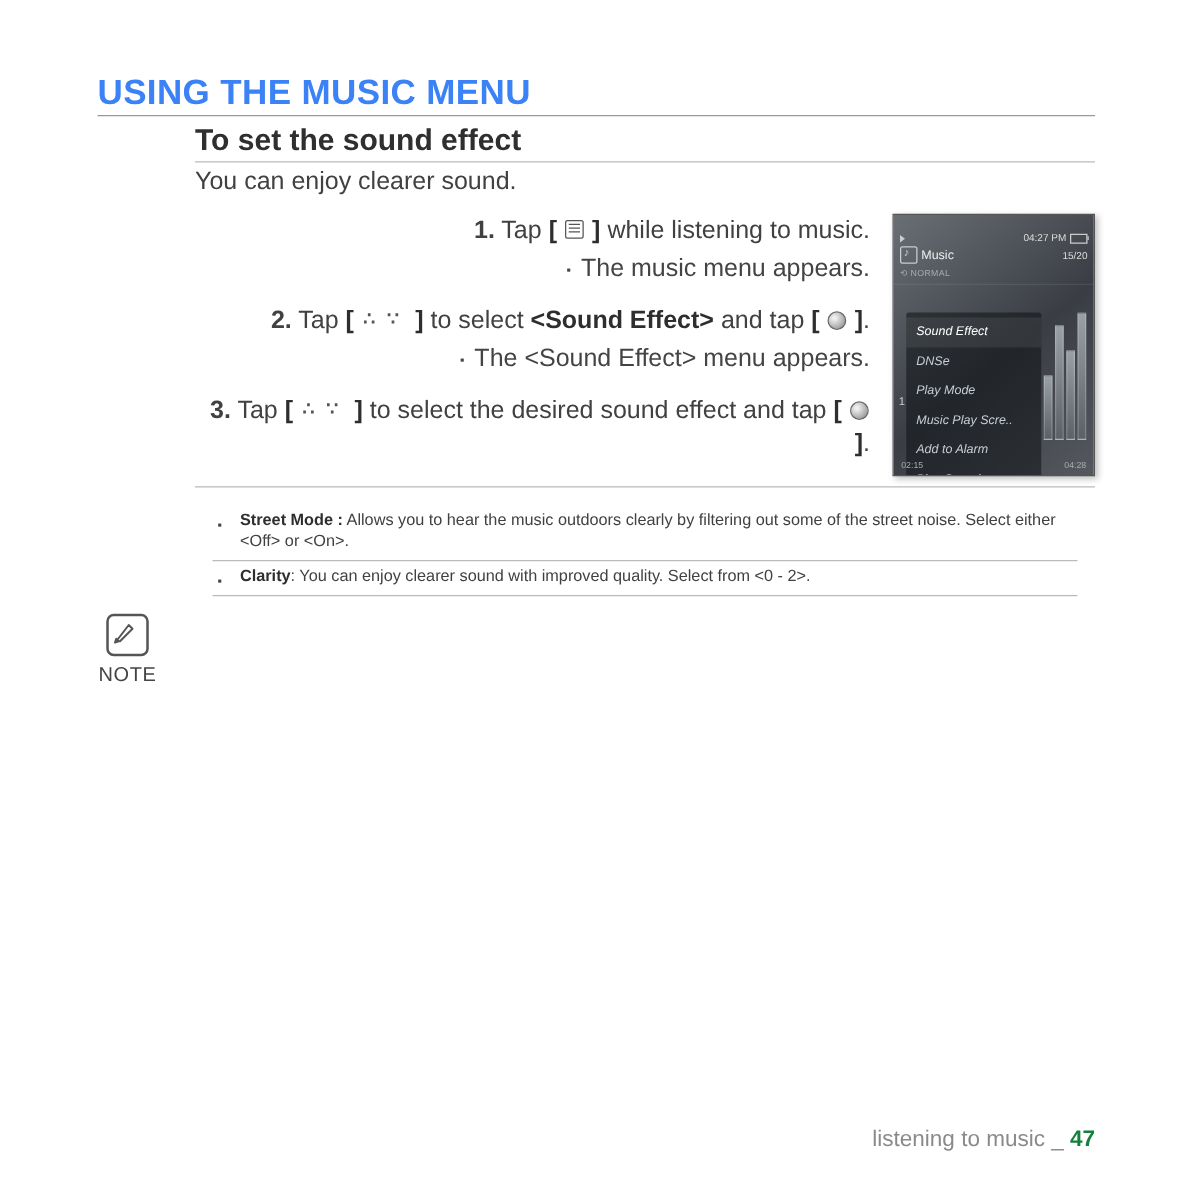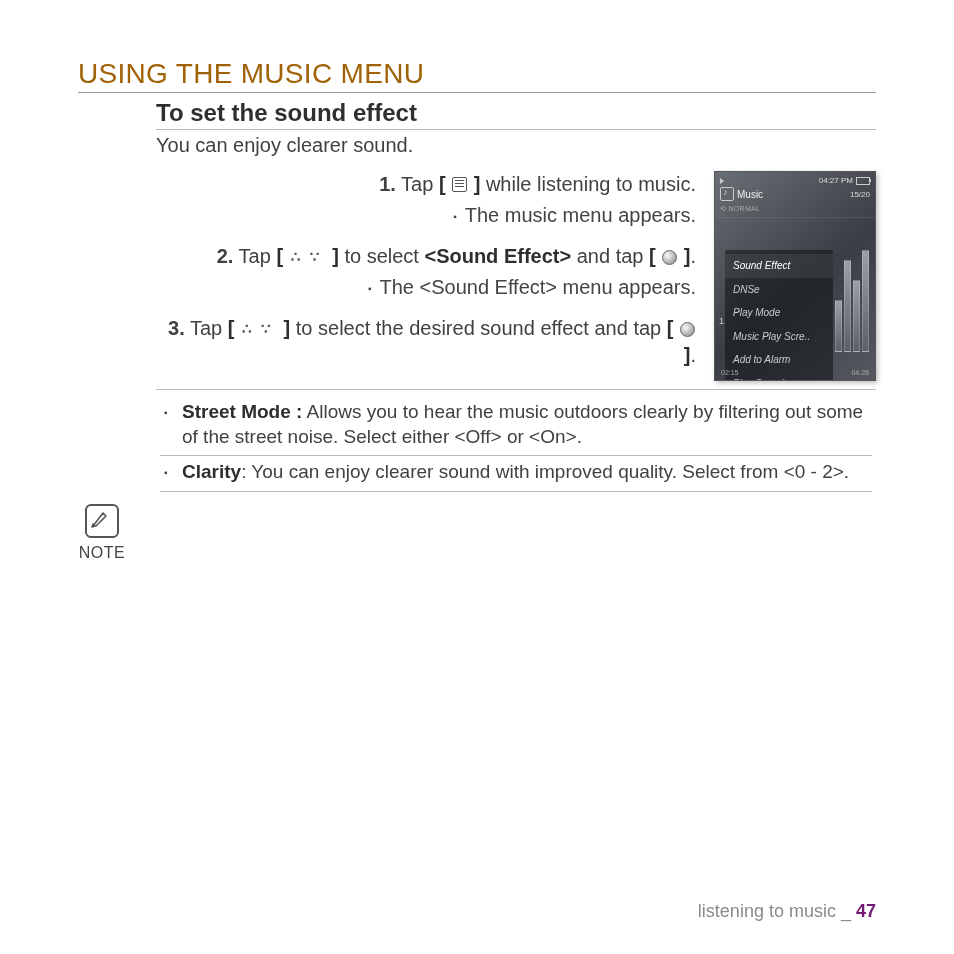--- a/index.html
+++ b/index.html
@@ -22,10 +22,10 @@
   }
   h1 {
     font-size: 28px;
-    font-weight: 400;
+    font-weight: 700;
     letter-spacing: 0.3px;
     margin: 0 0 6px 0;
-    color: #a16207;
+    color: #3b82f6;
     border-bottom: 1px solid #999;
     padding-bottom: 2px;
   }

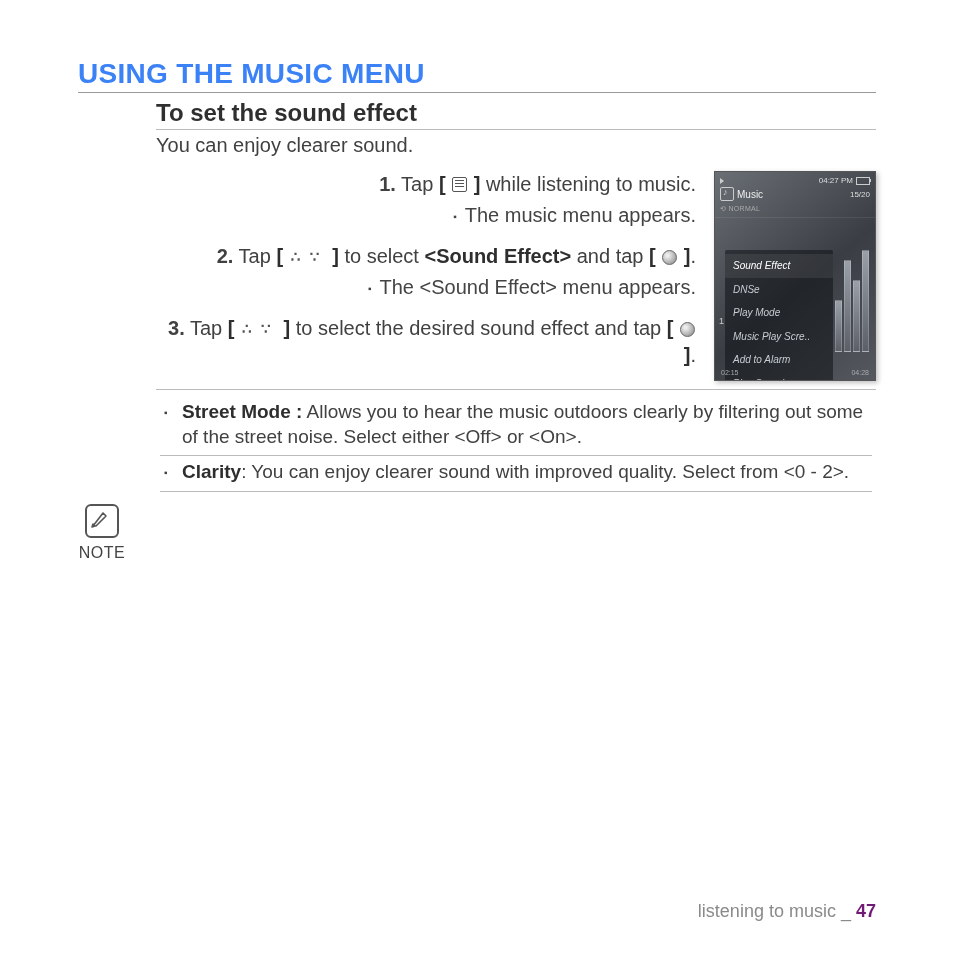--- a/index.html
+++ b/index.html
@@ -239,7 +239,7 @@
   .dev-topbar {
     display: flex;
     align-items: center;
-    padding: 4px 5px 2px 5px;
+    padding: 14px 5px 2px 5px;
     font-size: 8px;
     color: #ddd;
     justify-content: space-between;

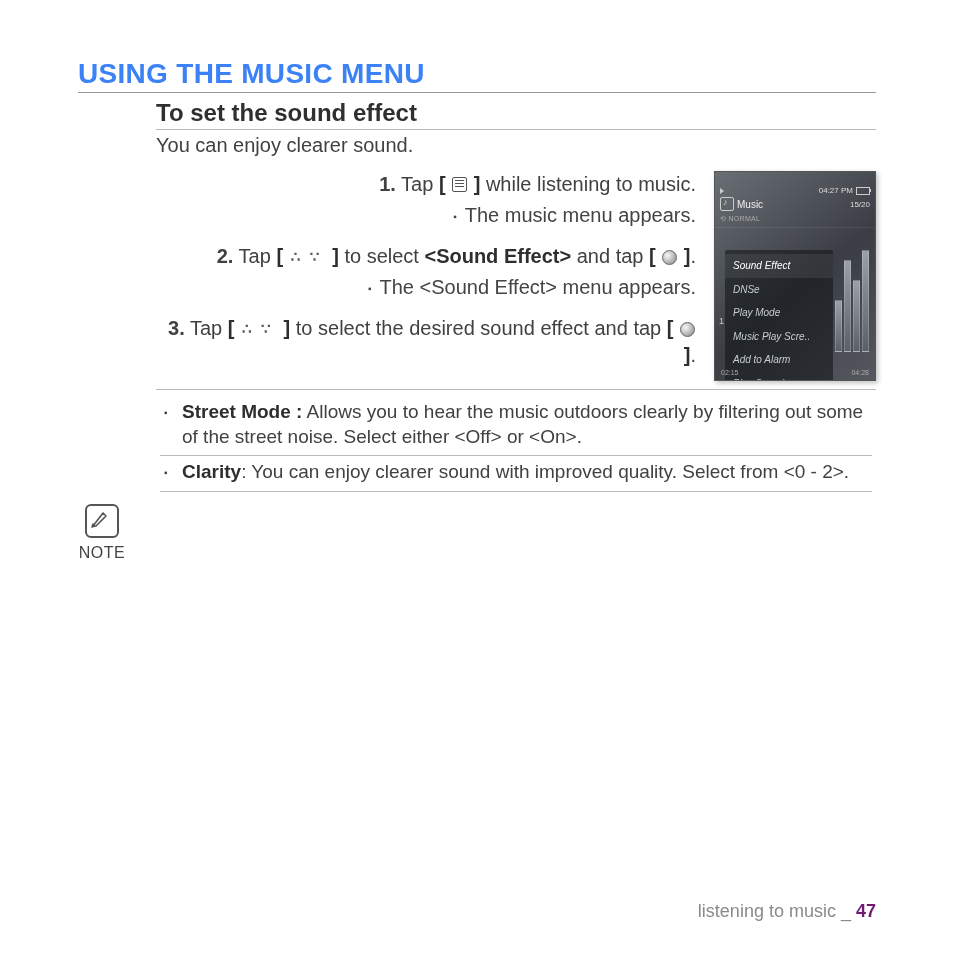--- a/index.html
+++ b/index.html
@@ -163,8 +163,8 @@
   ul.opts {
     list-style: none;
     padding: 0;
-    margin: 4px;
-    font-size: 19px;
+    margin: 14px;
+    font-size: 13px;
     color: #414141;
   }
   ul.opts > li {

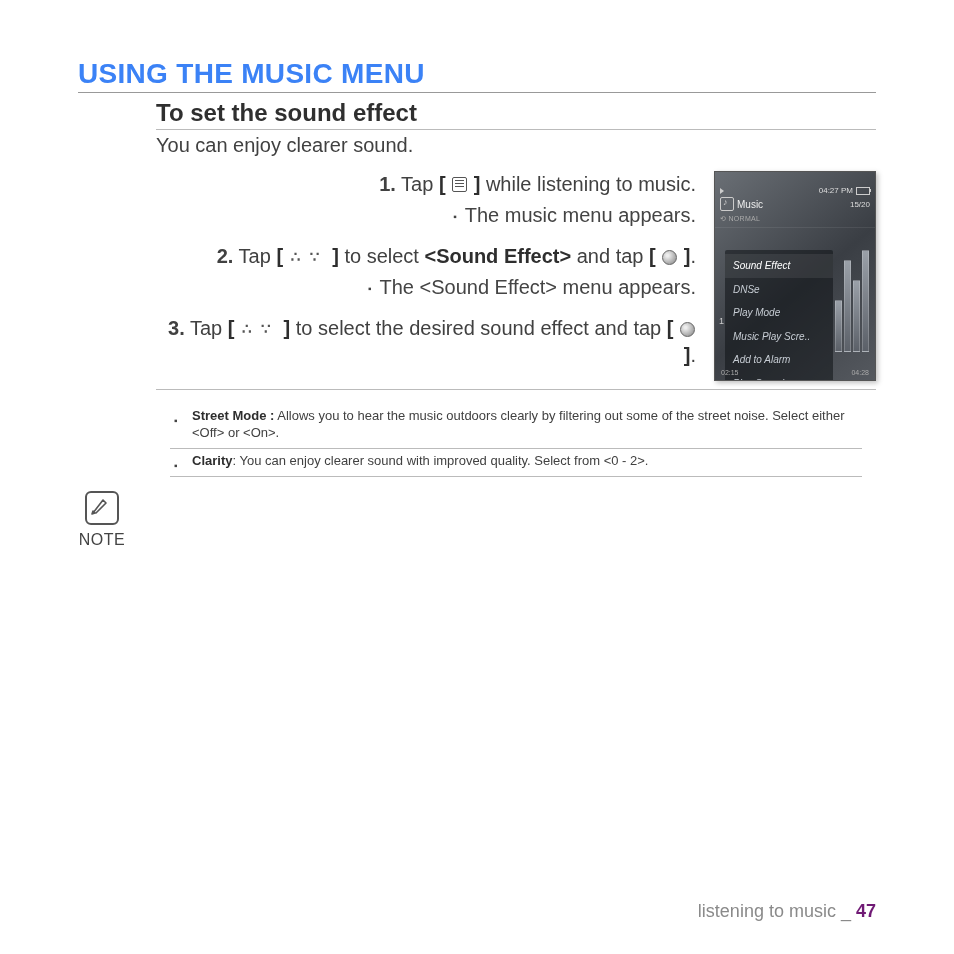--- a/index.html
+++ b/index.html
@@ -328,7 +328,7 @@
   }
   .footer .pnum {
     font-weight: 700;
-    color: #701a75;
+    color: #15803d;
   }
 </style>
 </head>

